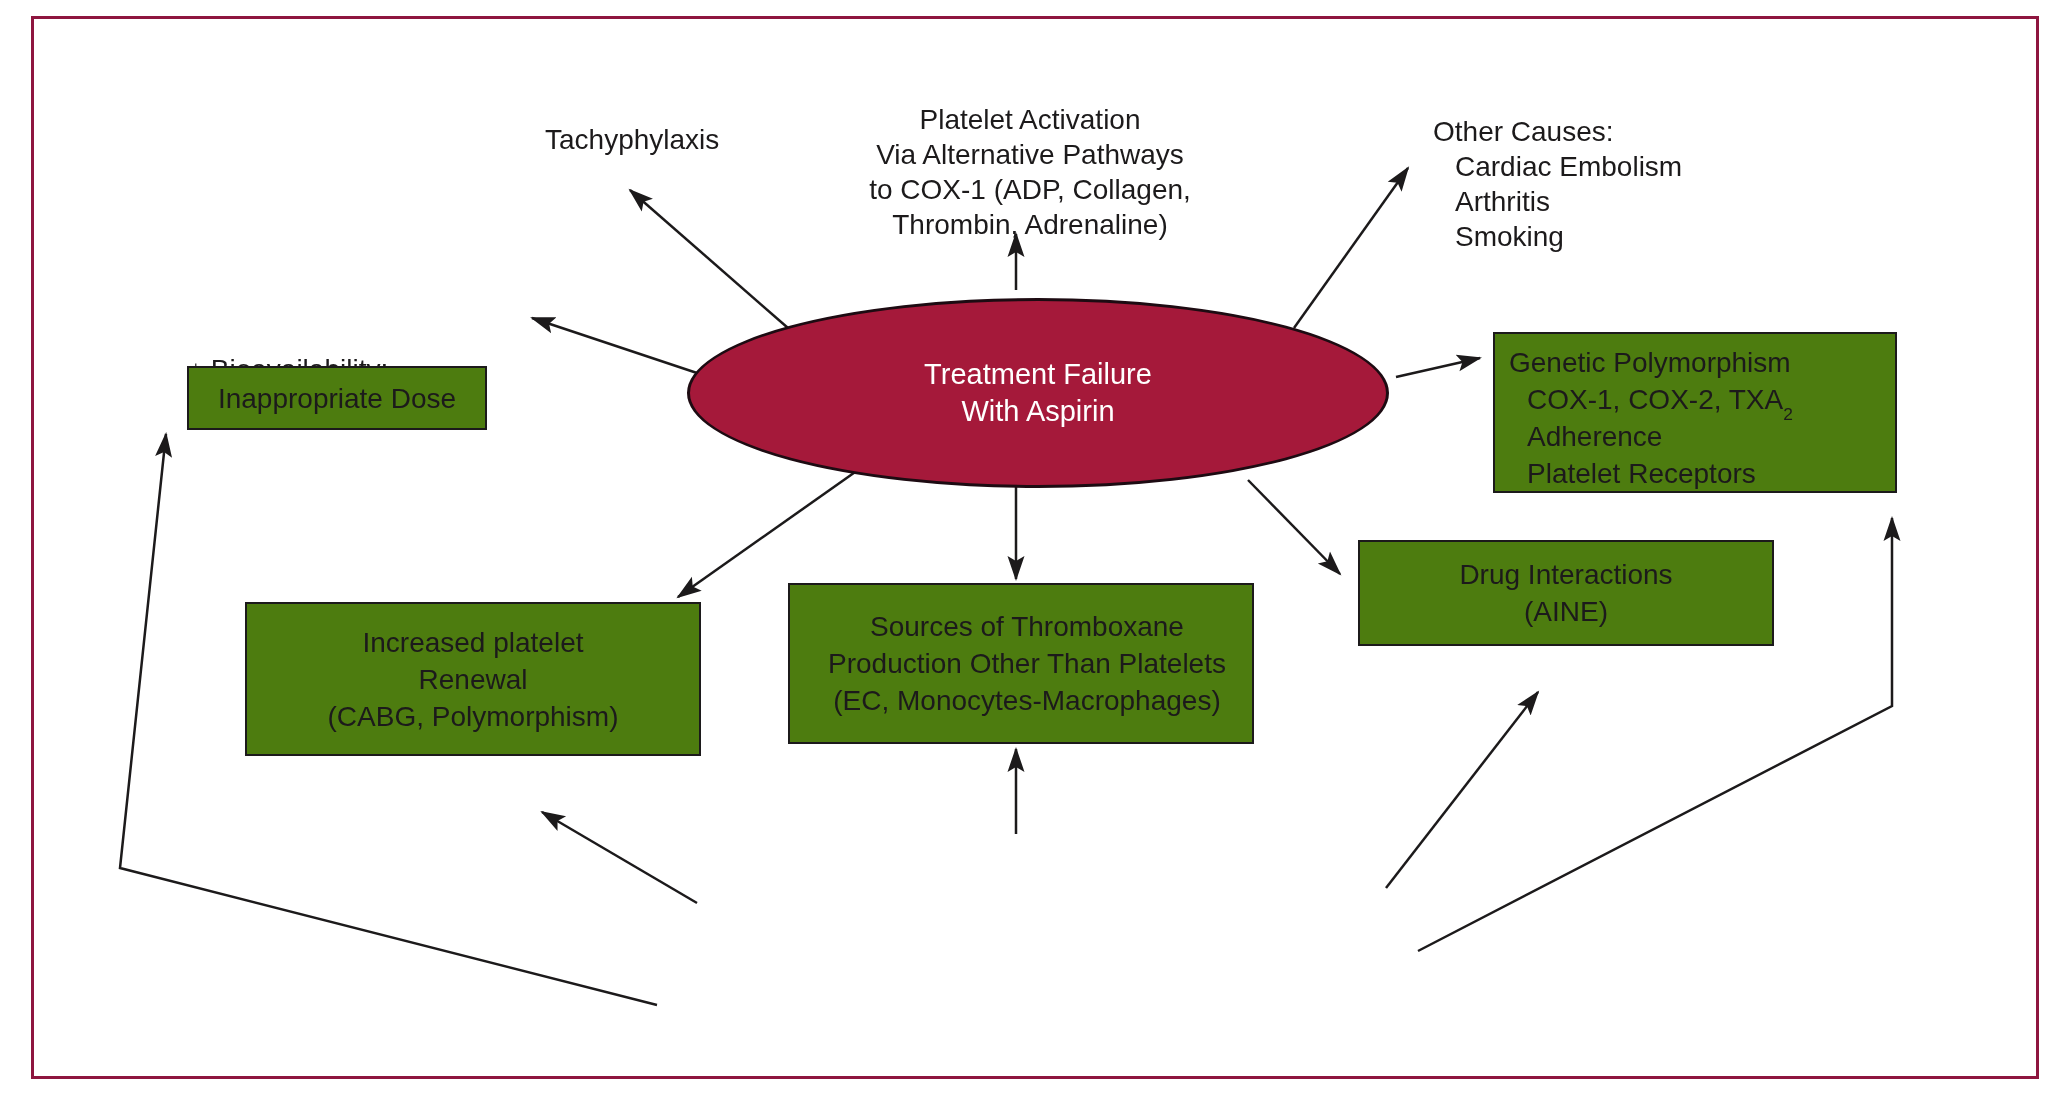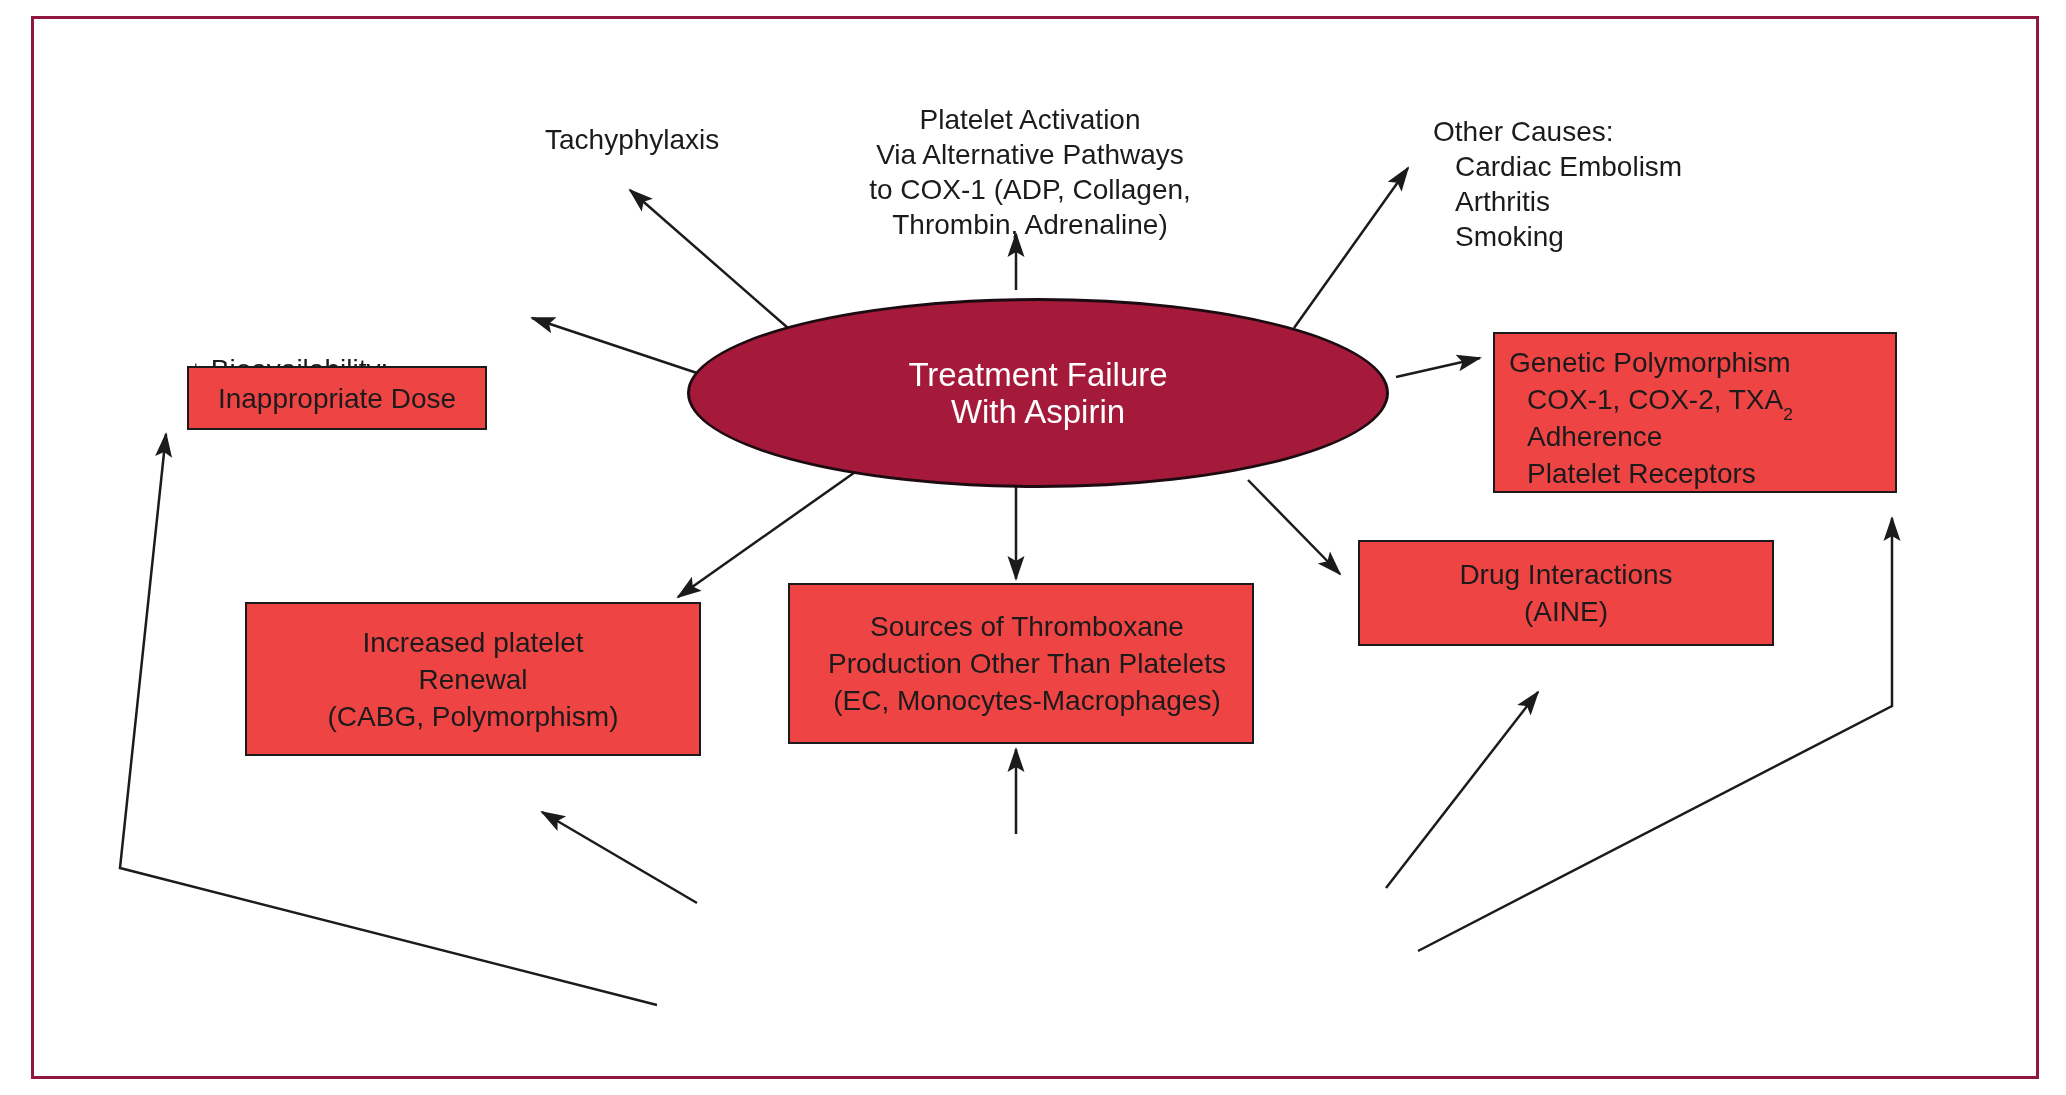--- a/index.html
+++ b/index.html
@@ -23,7 +23,7 @@
     background:#a5193a;
     border:3px solid #1d0b12;
     display:flex;flex-direction:column;align-items:center;justify-content:center;
-    color:#ffffff;font-size:33px;line-height:37px;text-align:center;
+    color:#ffffff;font-size:29px;line-height:37px;text-align:center;
   }
   .ellipse-top{left:687px;top:298px;width:696px;height:184px;}
   .ellipse-bottom{left:668px;top:833px;width:704px;height:190px;}

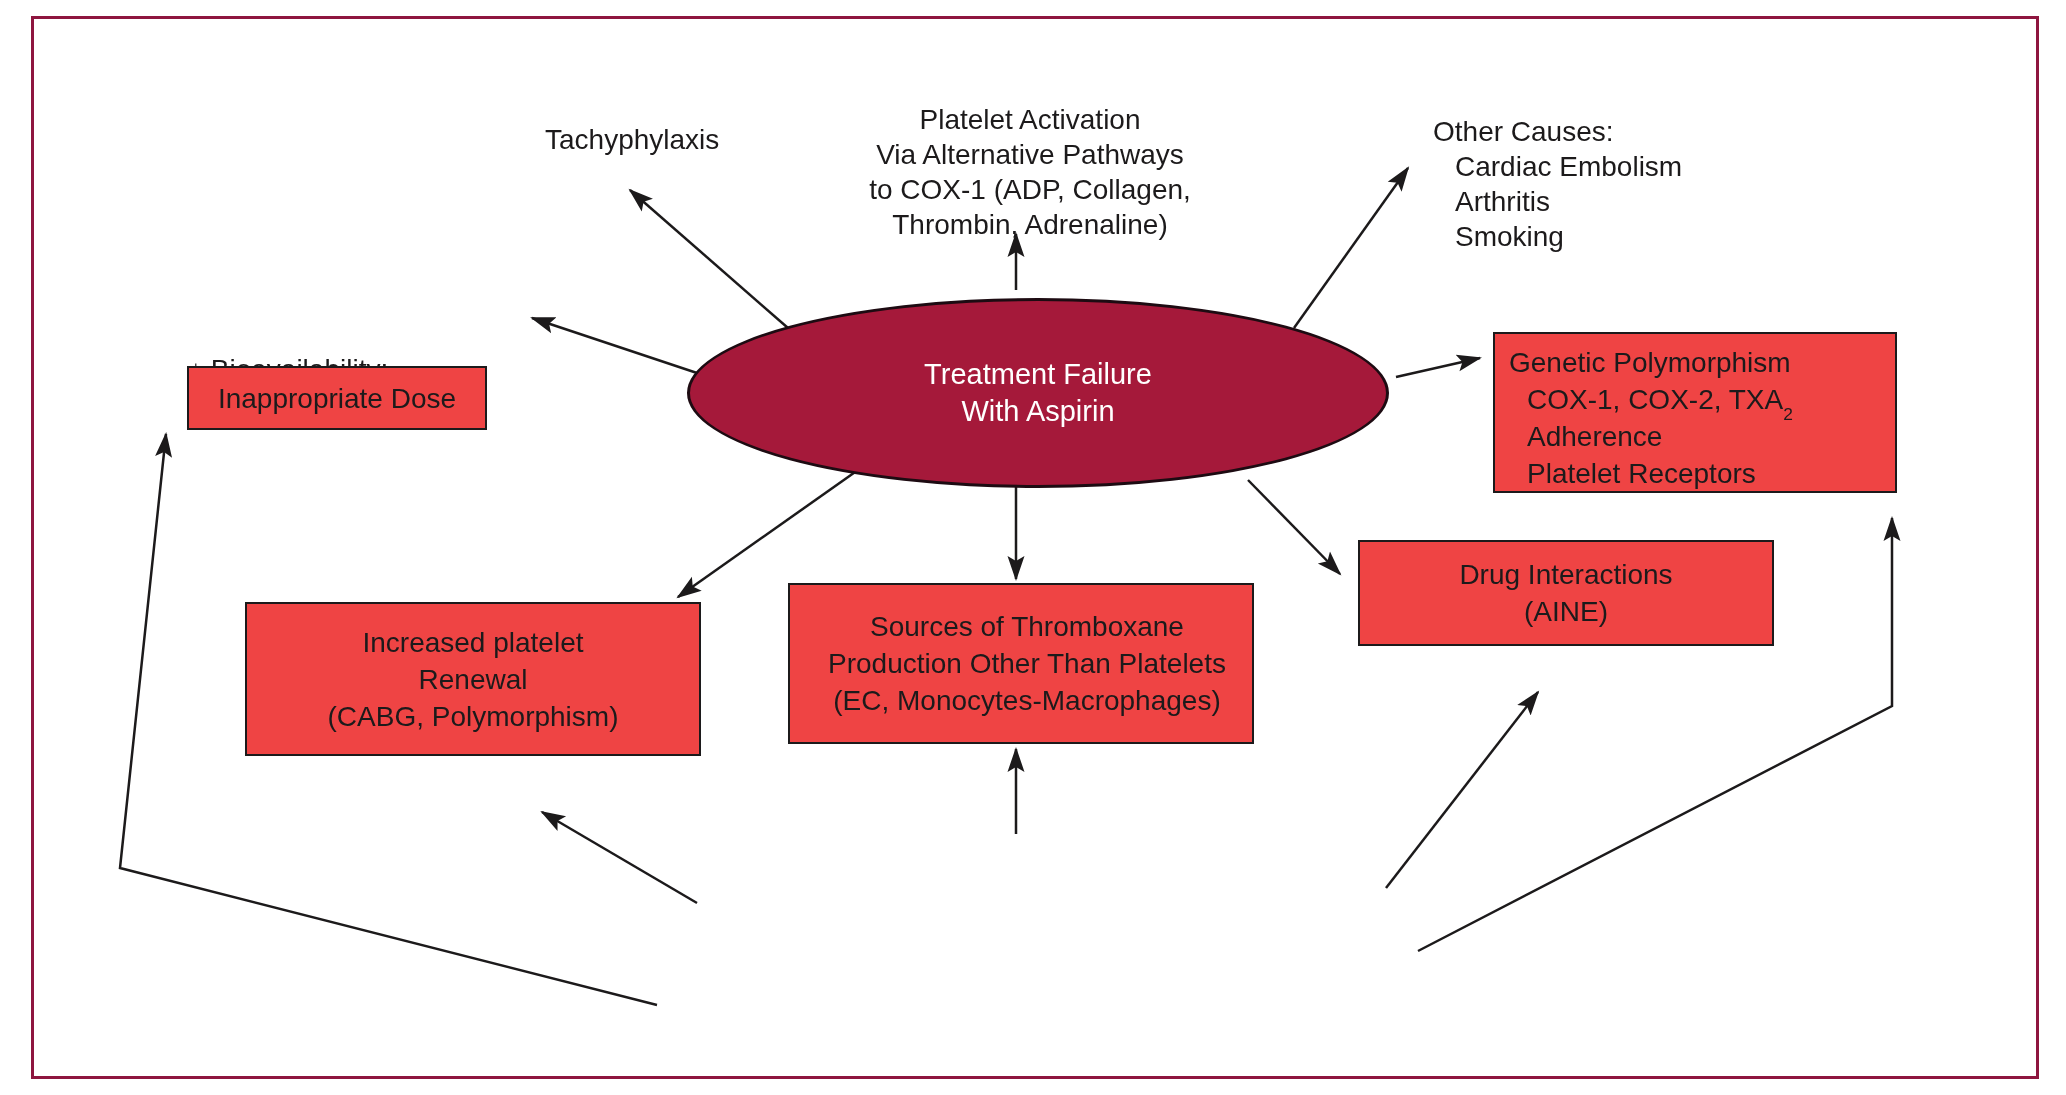--- a/index.html
+++ b/index.html
@@ -34,7 +34,7 @@
     position:absolute;
     border:2.5px solid #1c1a1b;
     display:flex;flex-direction:column;align-items:center;justify-content:center;
-    font-size:28px;line-height:37px;text-align:center;background:#ef4444;
+    font-size:28px;line-height:37px;text-align:center;background:#4d7c0f;
   }
   .box-left{align-items:flex-start;justify-content:flex-start;text-align:left;}
   .indent{padding-left:22px;}

